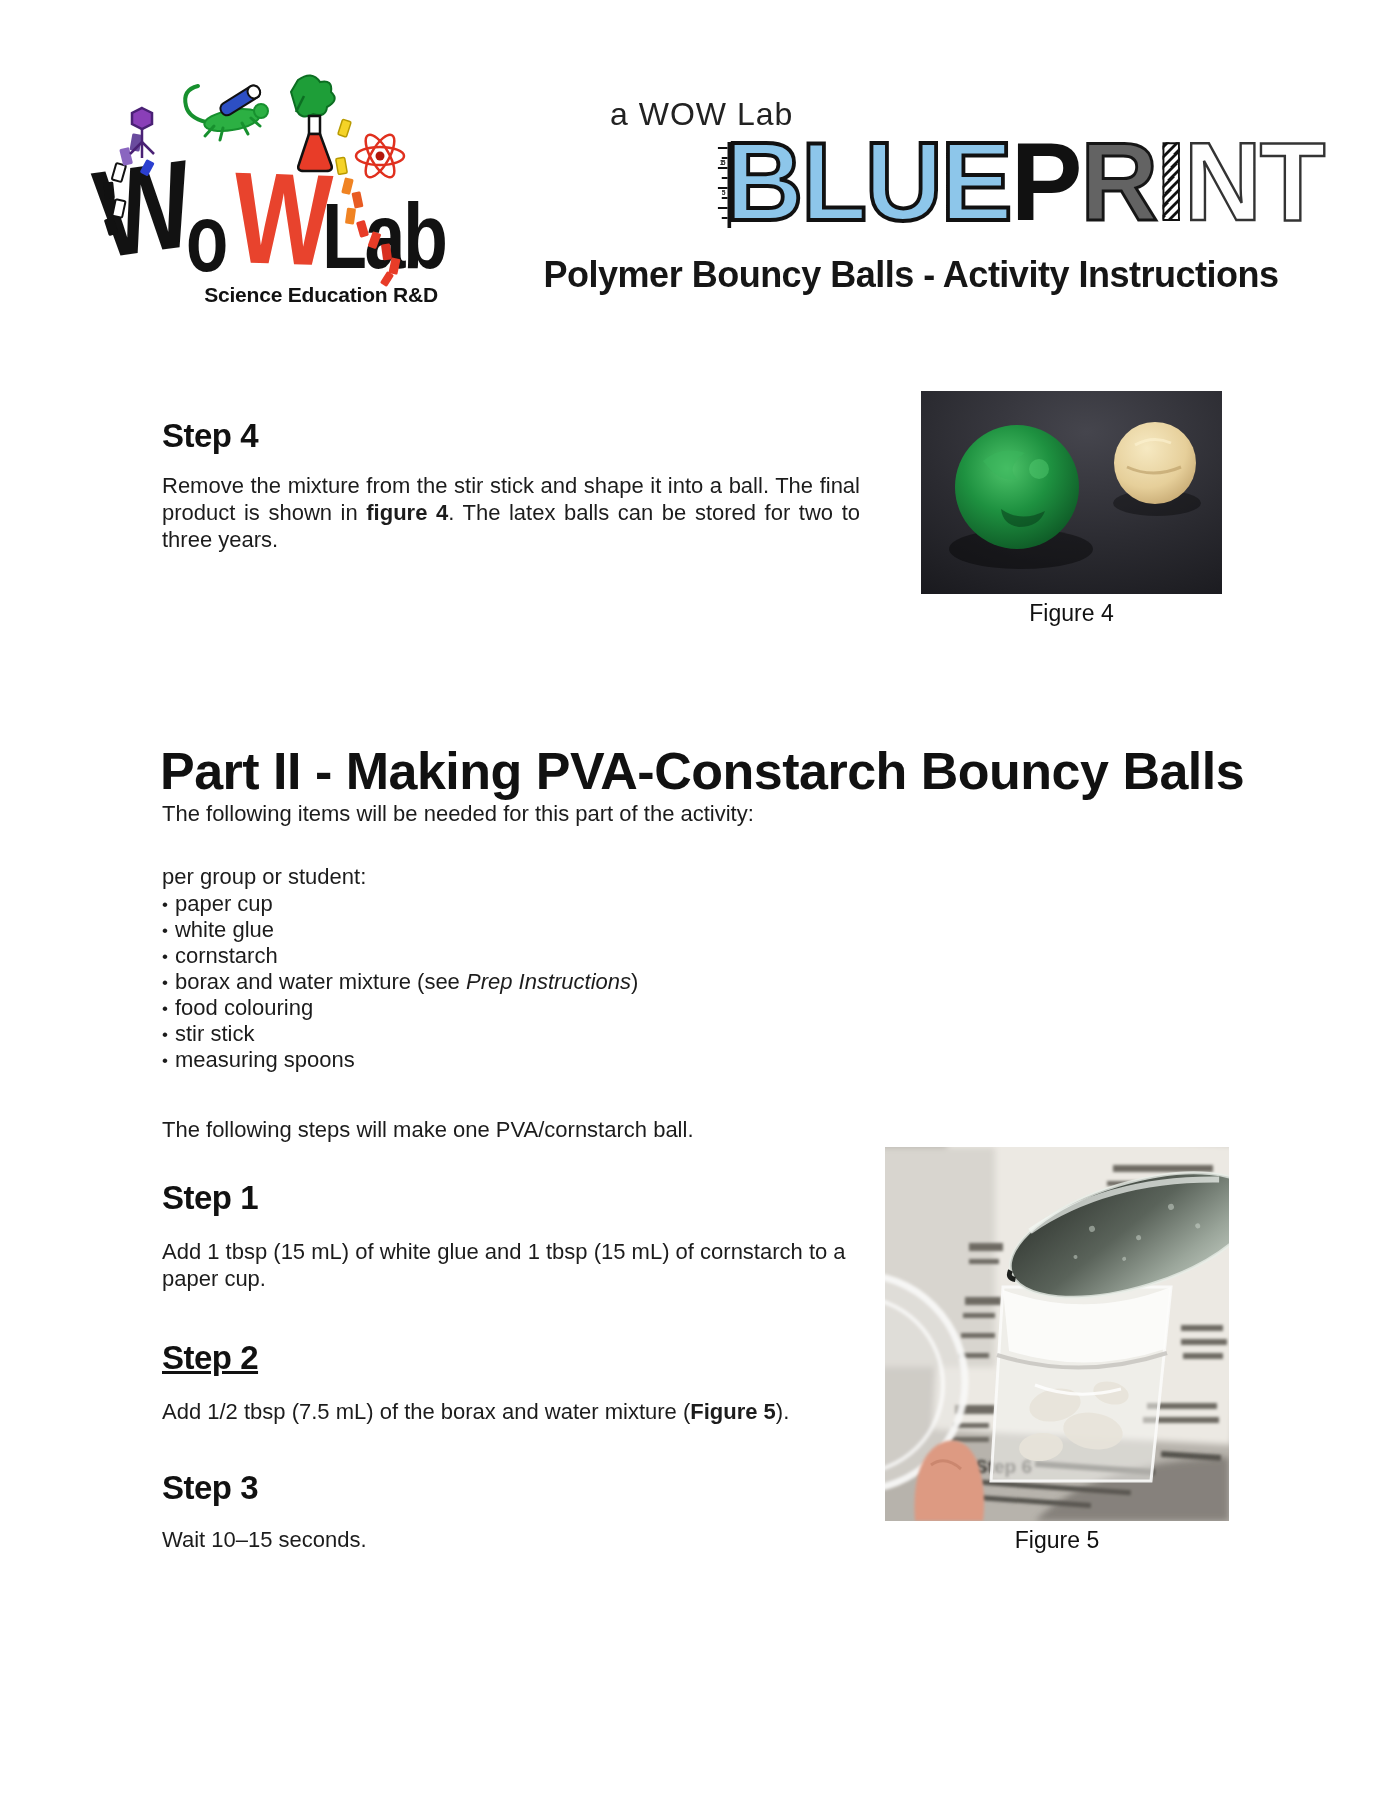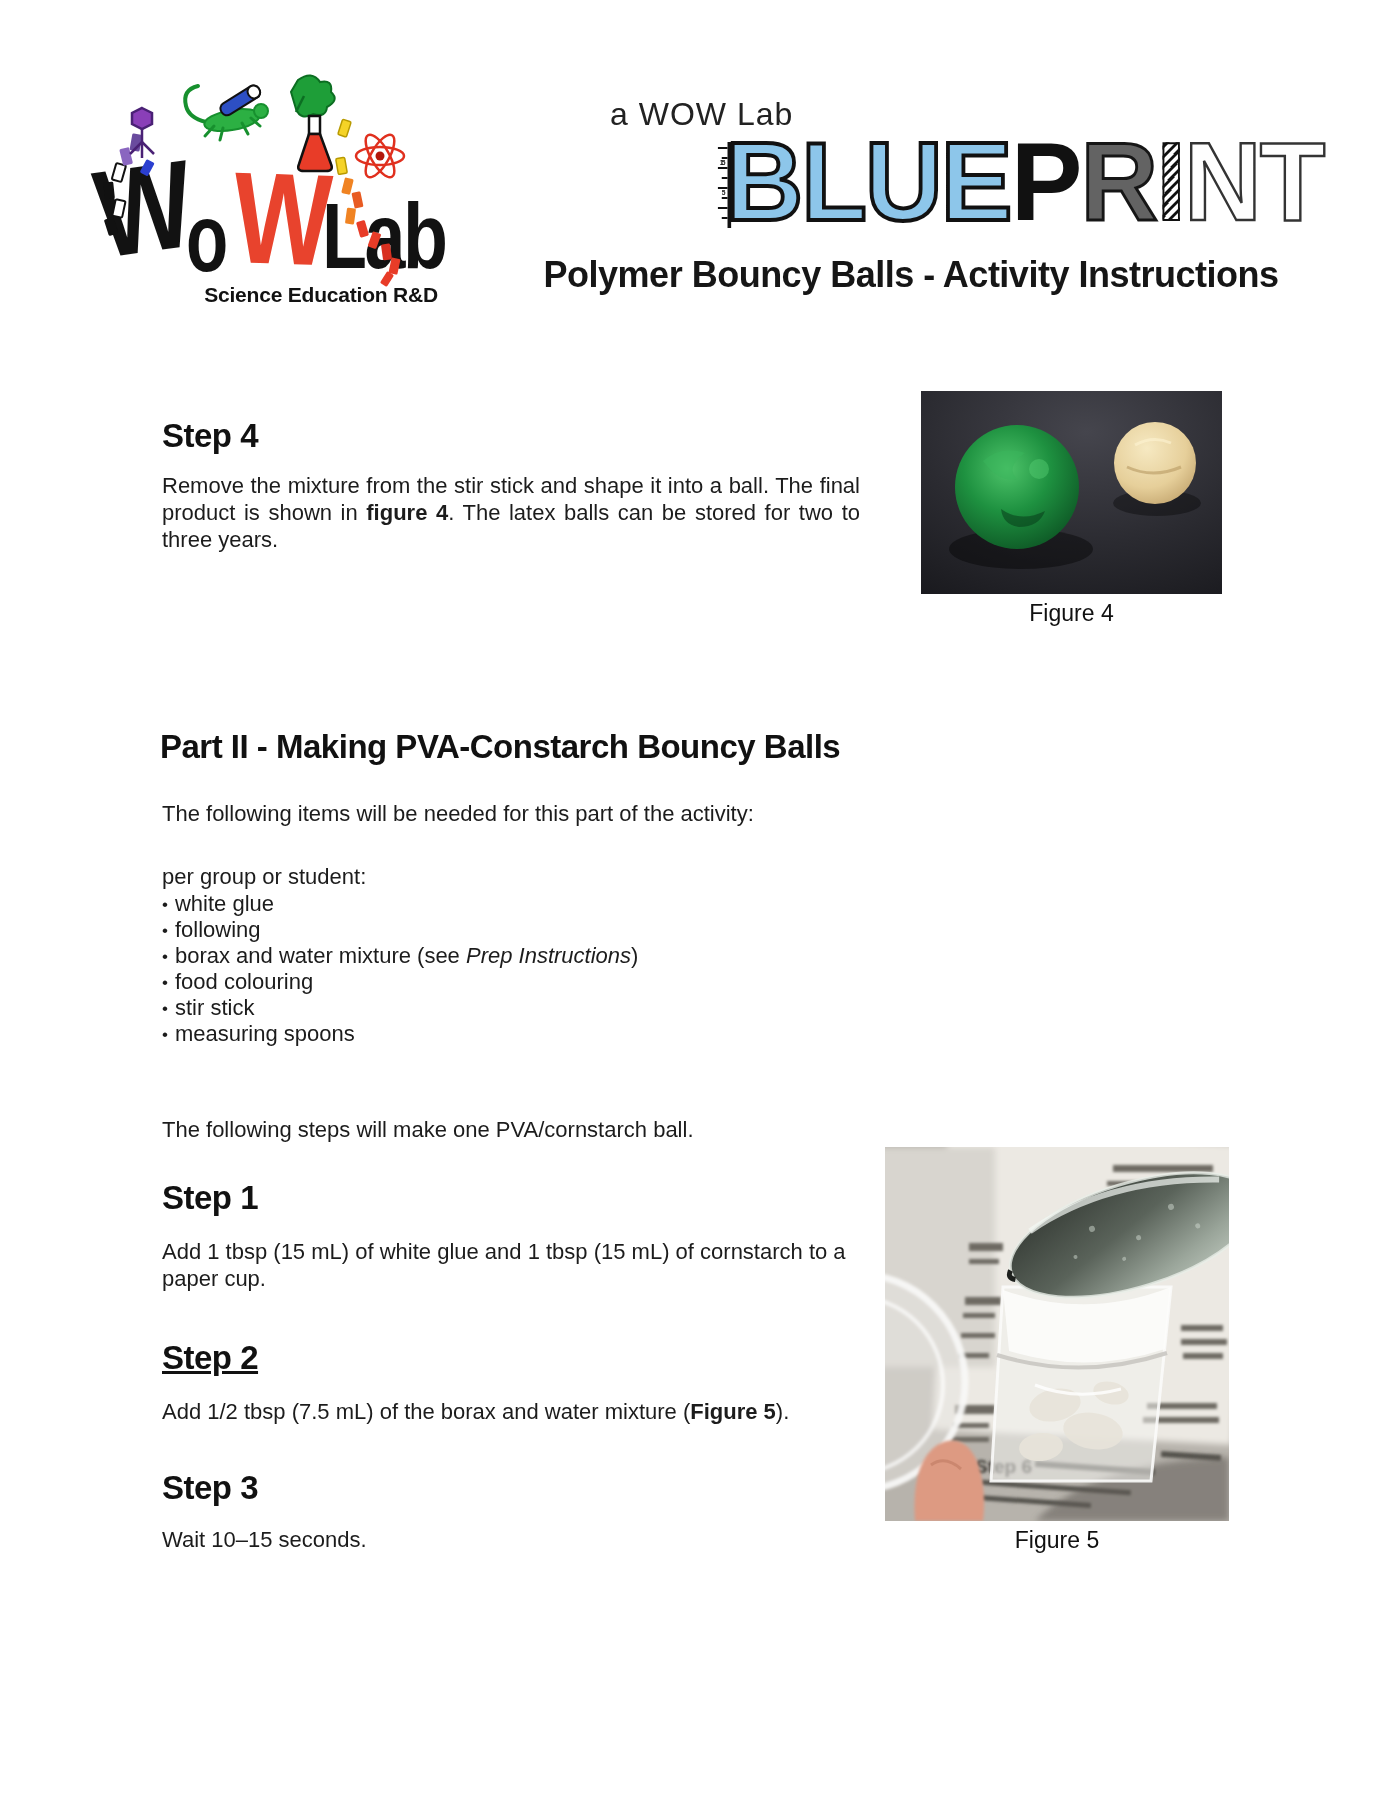--- a/index.html
+++ b/index.html
@@ -39,7 +39,7 @@
 
   
   .h-step { position:absolute; left:162px; font-size:33px; font-weight:bold; letter-spacing:-0.5px; color:#111; }
-  .h-part { position:absolute; left:160px; font-size:33px; font-weight:bold; letter-spacing:-0.5px; color:#111; }
+  .h-part { position:absolute; left:160px; font-size:52px; font-weight:bold; letter-spacing:-0.5px; color:#111; }
   .body-text { position:absolute; left:162px; font-size:22px; line-height:27px; color:#1c1c1c; }
   .just { text-align:justify; }
   .materials { position:absolute; left:162px; list-style:none; margin:0; padding:0;

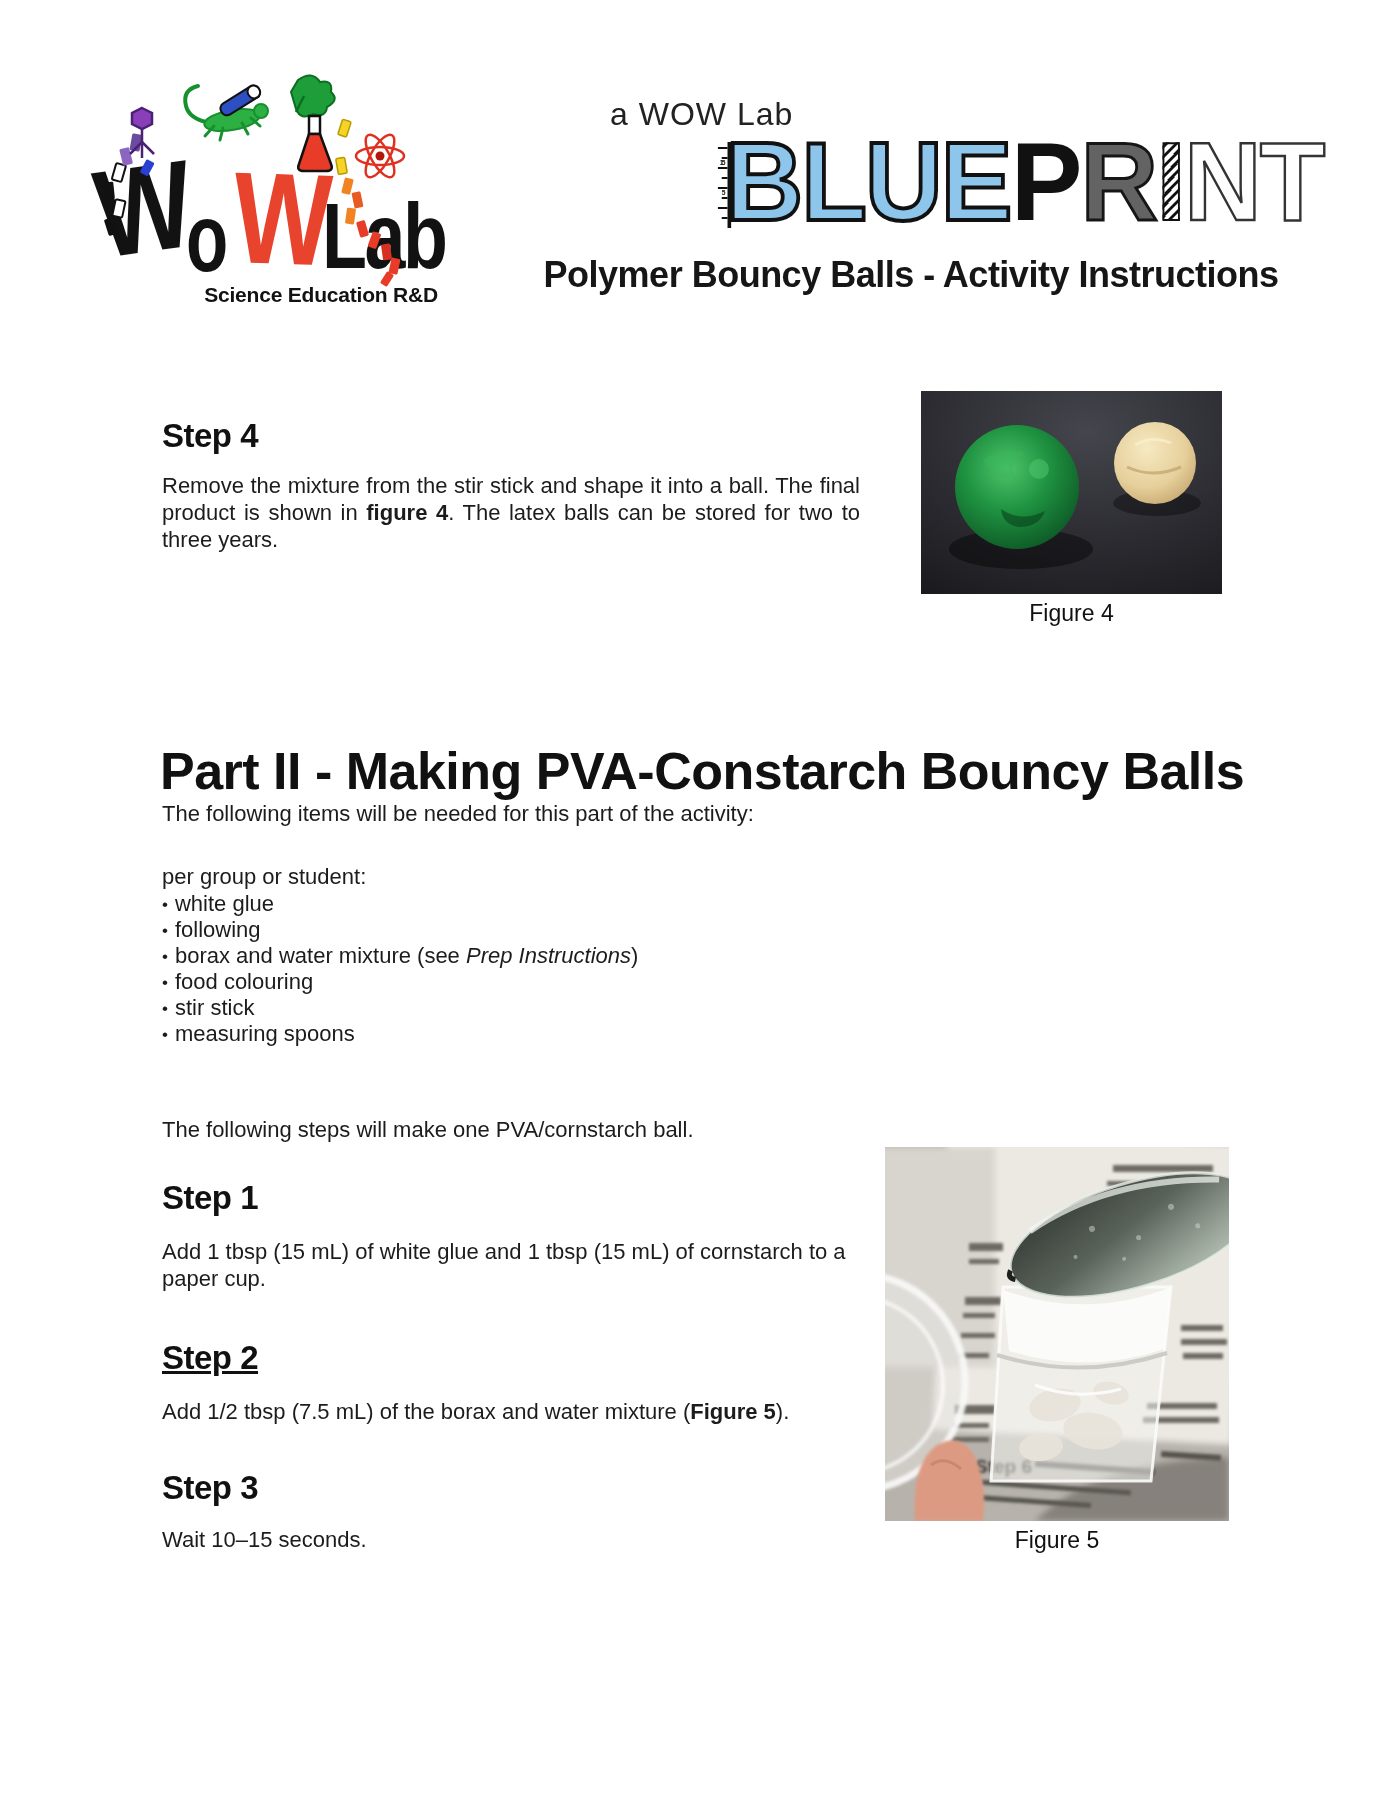--- a/index.html
+++ b/index.html
@@ -208,6 +208,7 @@
   <p class="body-text" style="top:841px; width:600px;">per group or student:</p>
 
   <ul class="materials" style="top:891px;">
+    <li><span class="blt">•</span><span>paper cup</span></li>
     <li><span class="blt">•</span><span>white glue</span></li>
     <li><span class="blt">•</span><span>following</span></li>
     <li><span class="blt">•</span><span>borax and water mixture (see </span><i>Prep Instructions</i><span>)</span></li>

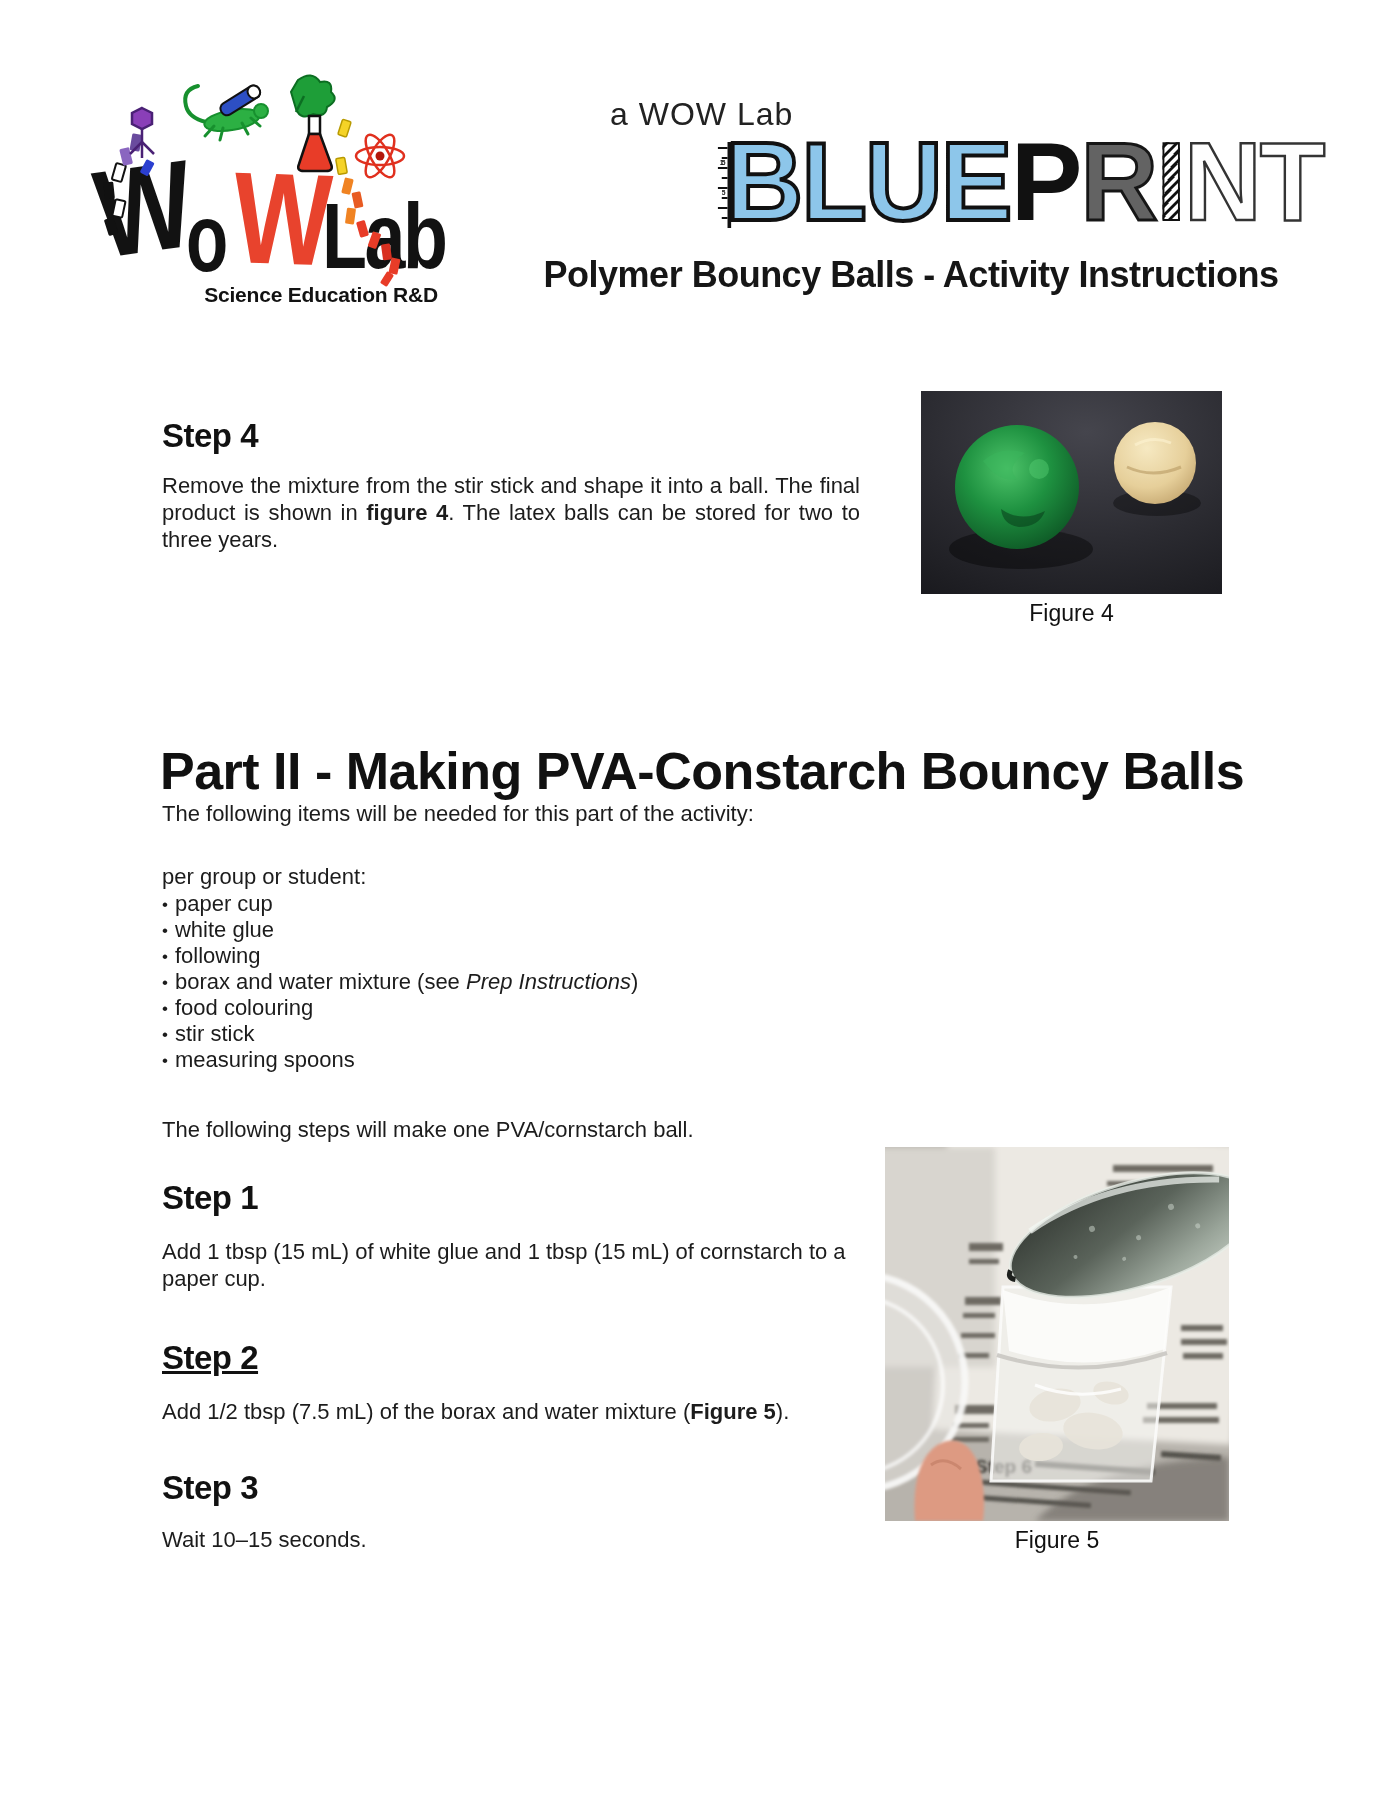--- a/index.html
+++ b/index.html
@@ -210,7 +210,7 @@
   <ul class="materials" style="top:891px;">
     <li><span class="blt">•</span><span>paper cup</span></li>
     <li><span class="blt">•</span><span>white glue</span></li>
-    <li><span class="blt">•</span><span>following</span></li>
+    <li><span class="blt">•</span><span>cornstarch</span></li>
     <li><span class="blt">•</span><span>borax and water mixture (see </span><i>Prep Instructions</i><span>)</span></li>
     <li><span class="blt">•</span><span>food colouring</span></li>
     <li><span class="blt">•</span><span>stir stick</span></li>

